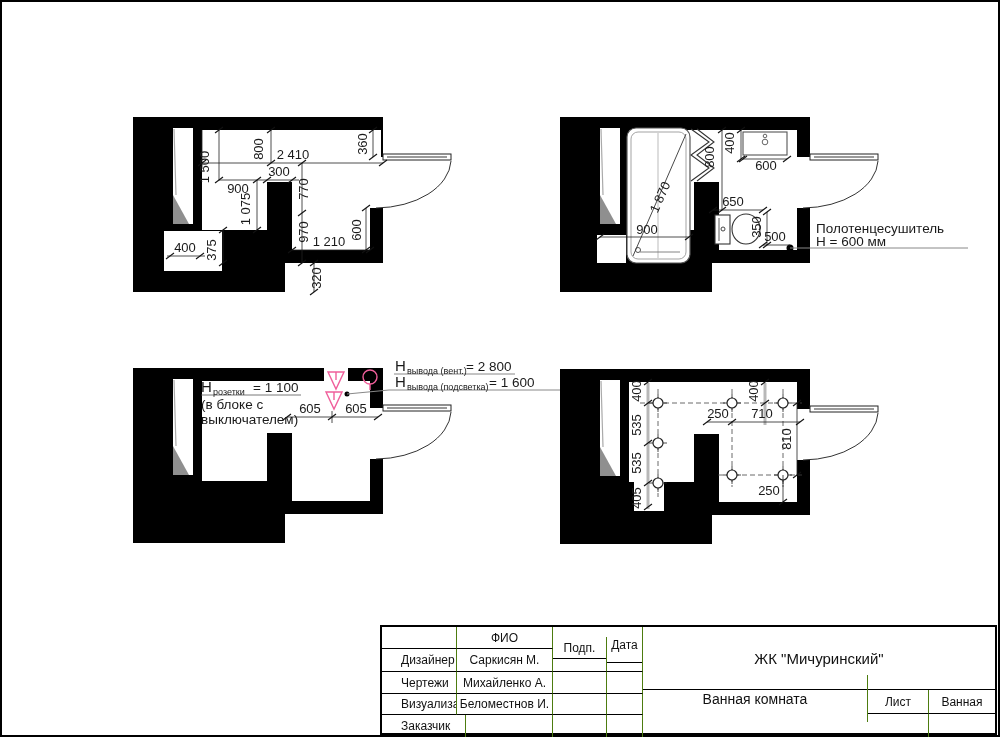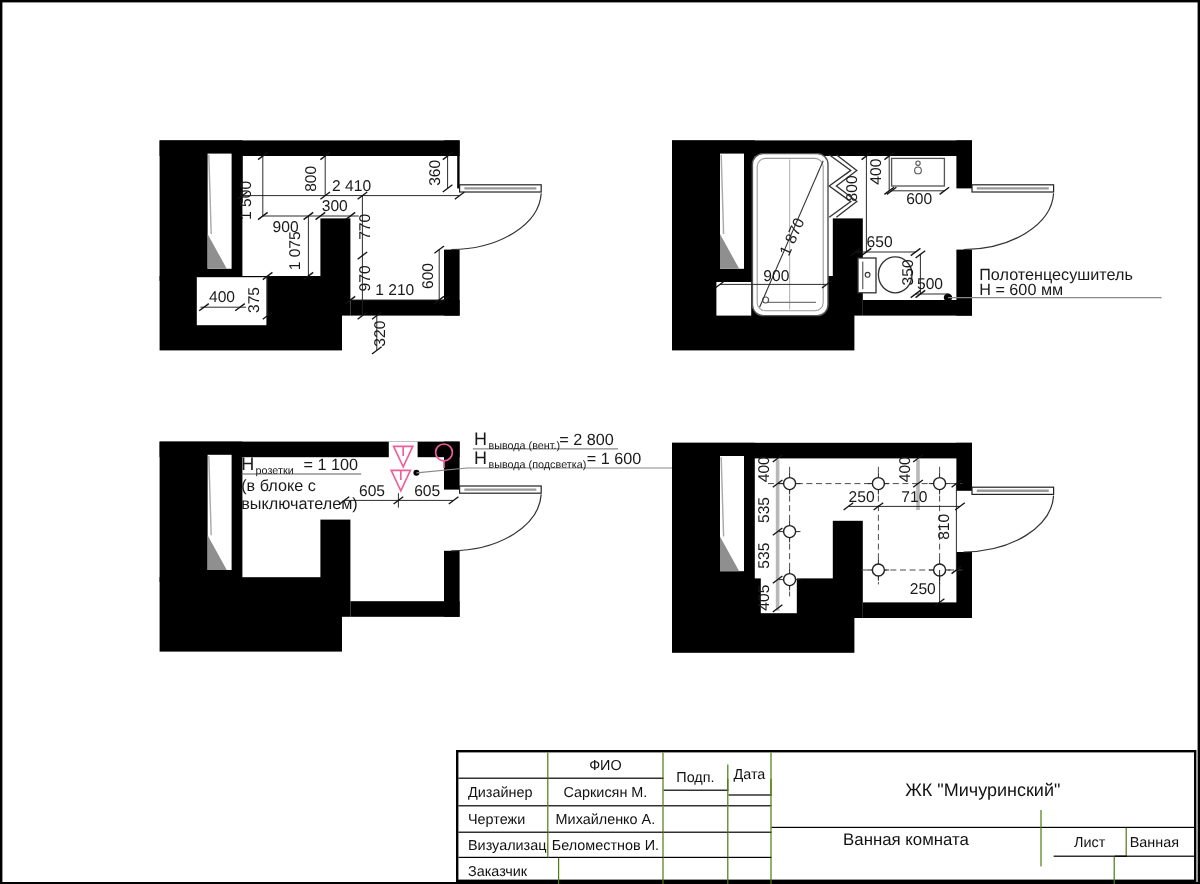--- a/index.html
+++ b/index.html
@@ -17,7 +17,7 @@
   
   .tb{position:absolute;left:380px;top:625px;width:617px;height:110px;border:2px solid #000;box-sizing:border-box;font-size:12px;color:#111;}
   .cell{position:absolute;box-sizing:border-box;border-right:1px solid #4d7c0f;border-bottom:1px solid #000;display:flex;align-items:center;justify-content:center;overflow:hidden;white-space:nowrap;}
-  .cell.lft{justify-content:flex-start;padding-left:8px;}
+  .cell.lft{justify-content:flex-start;padding-left:19px;}
   .cell.nob{border-bottom:none;}
   .cell.nor{border-right:none;}
   .proj{font-size:15px;}

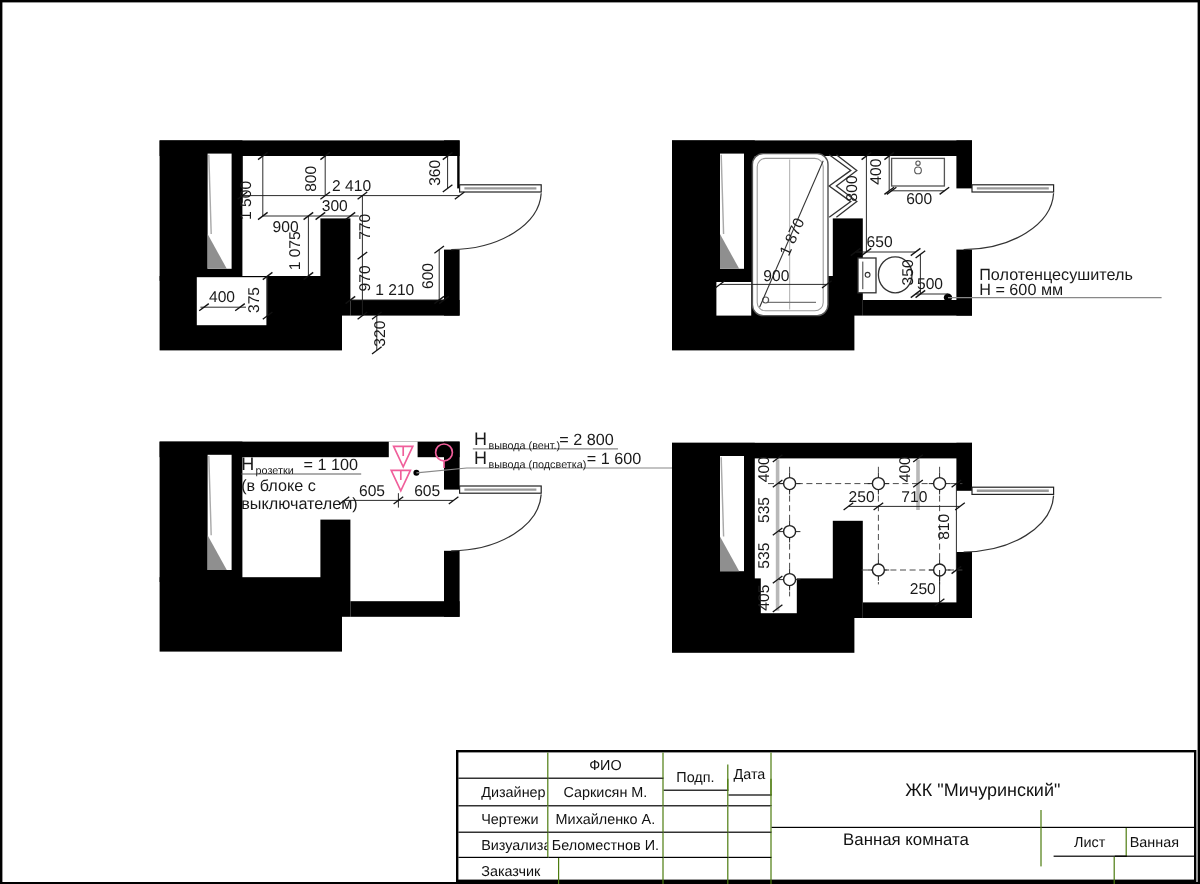--- a/index.html
+++ b/index.html
@@ -313,7 +313,7 @@
 
   <div class="cell nor proj" style="left:261px;top:0;width:352px;height:63px">ЖК "Мичуринский"</div>
   <div class="cell nob room" style="left:261px;top:48px;width:225px;height:47px">Ванная комната</div>
-  <div class="cell" style="left:496px;top:63px;width:61px;height:24px">Лист</div>
+  <div class="cell" style="left:486px;top:63px;width:61px;height:24px">Лист</div>
   <div class="cell nor" style="left:547px;top:63px;width:66px;height:24px">Ванная</div>
   <div class="cell nob" style="left:486px;top:87px;width:61px;height:23px"></div>
   <div class="cell nob nor" style="left:547px;top:87px;width:66px;height:23px"></div>

